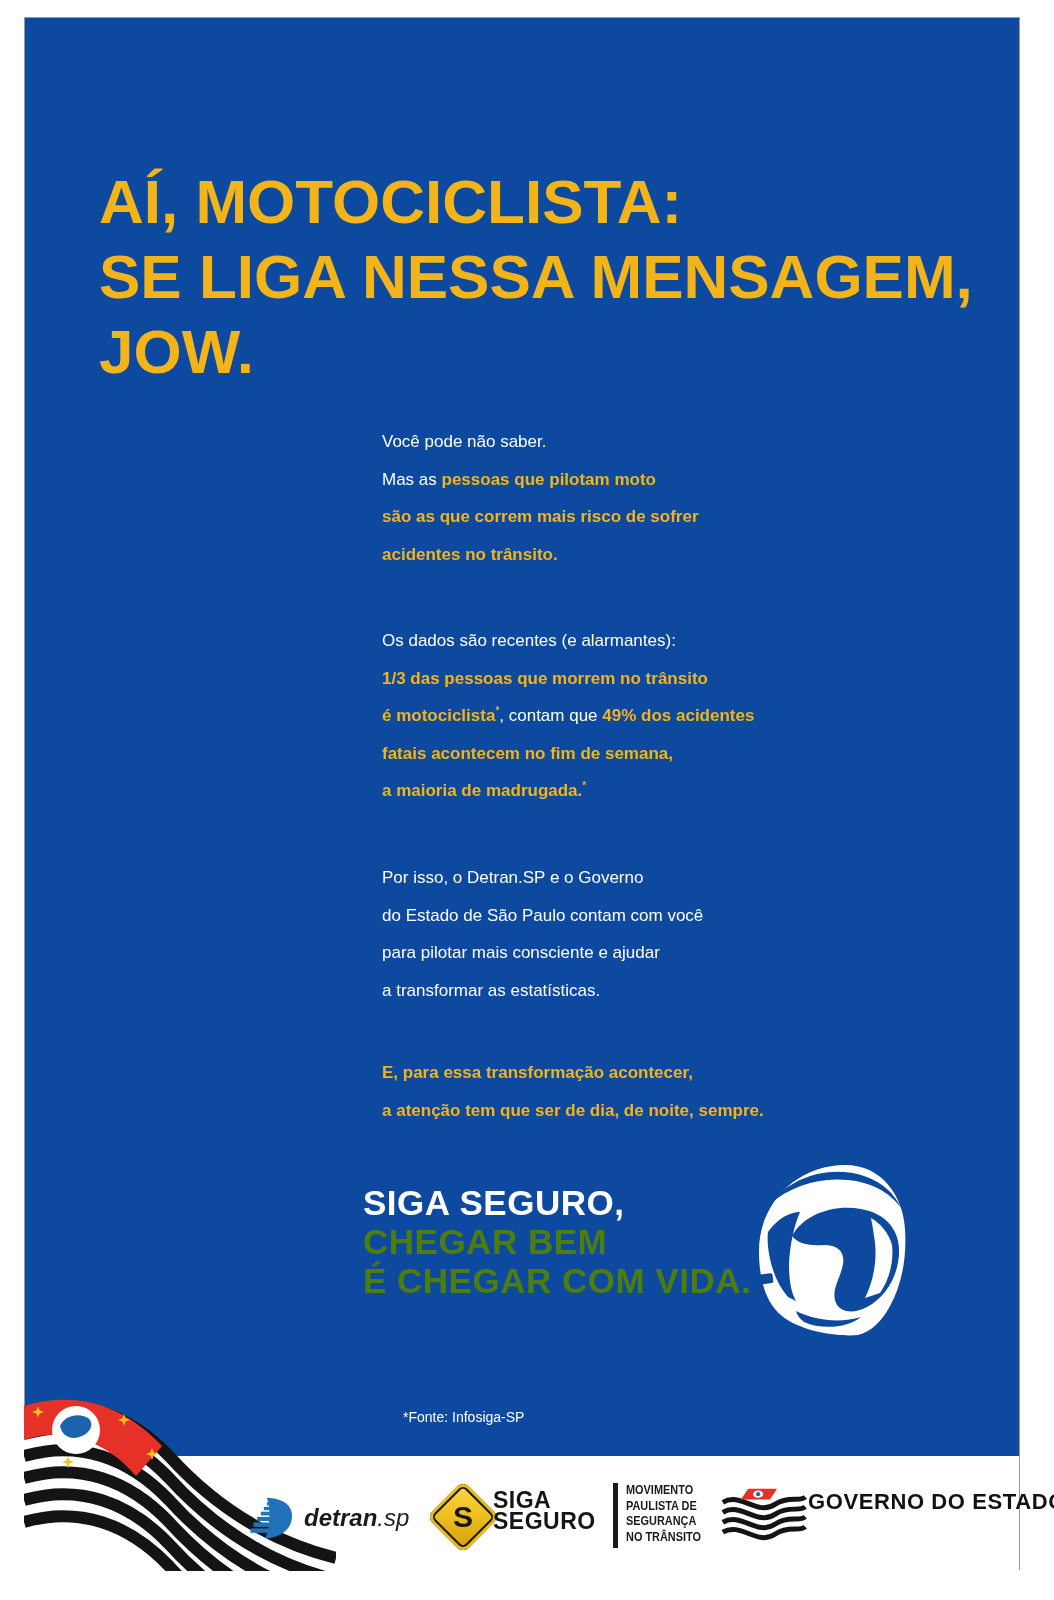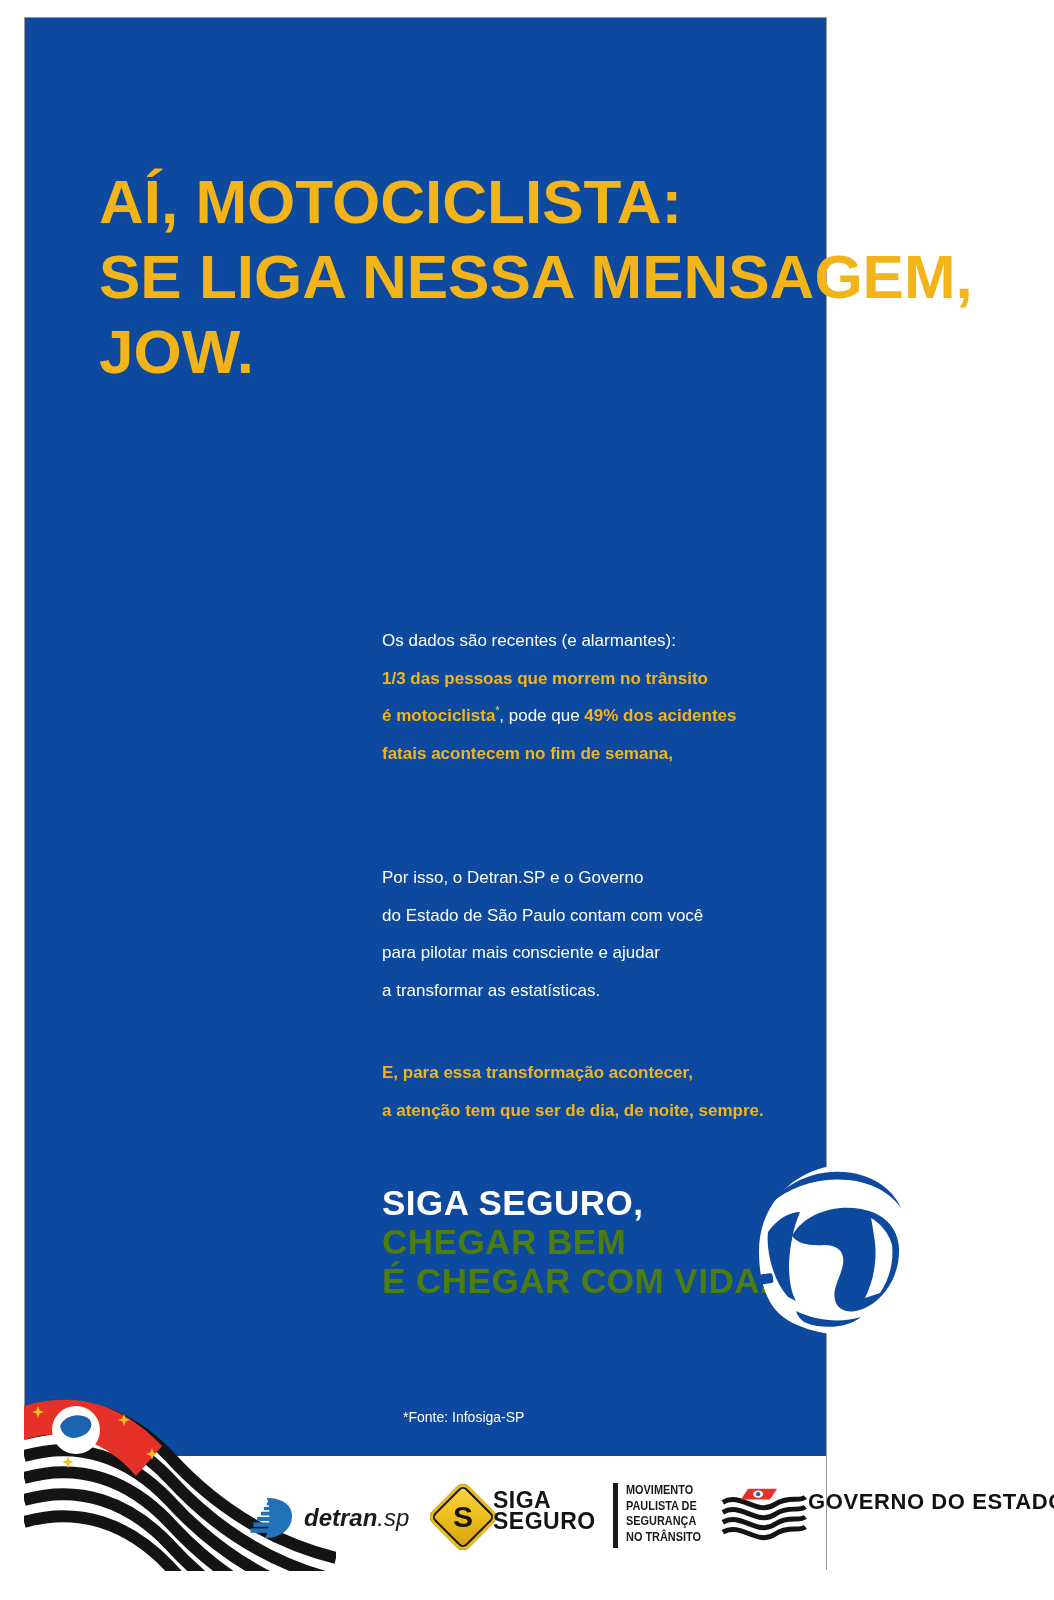--- a/index.html
+++ b/index.html
@@ -8,7 +8,7 @@
     font-family:"Liberation Sans",sans-serif;overflow:hidden;
   }
   .poster{
-    position:absolute;left:24px;top:17px;width:803px;height:1553px;
+    position:absolute;left:24px;top:17px;width:996px;height:1553px;
     background:#ffffff;border:1px solid #9b9b9b;box-sizing:border-box;
   }
   .blue-area{

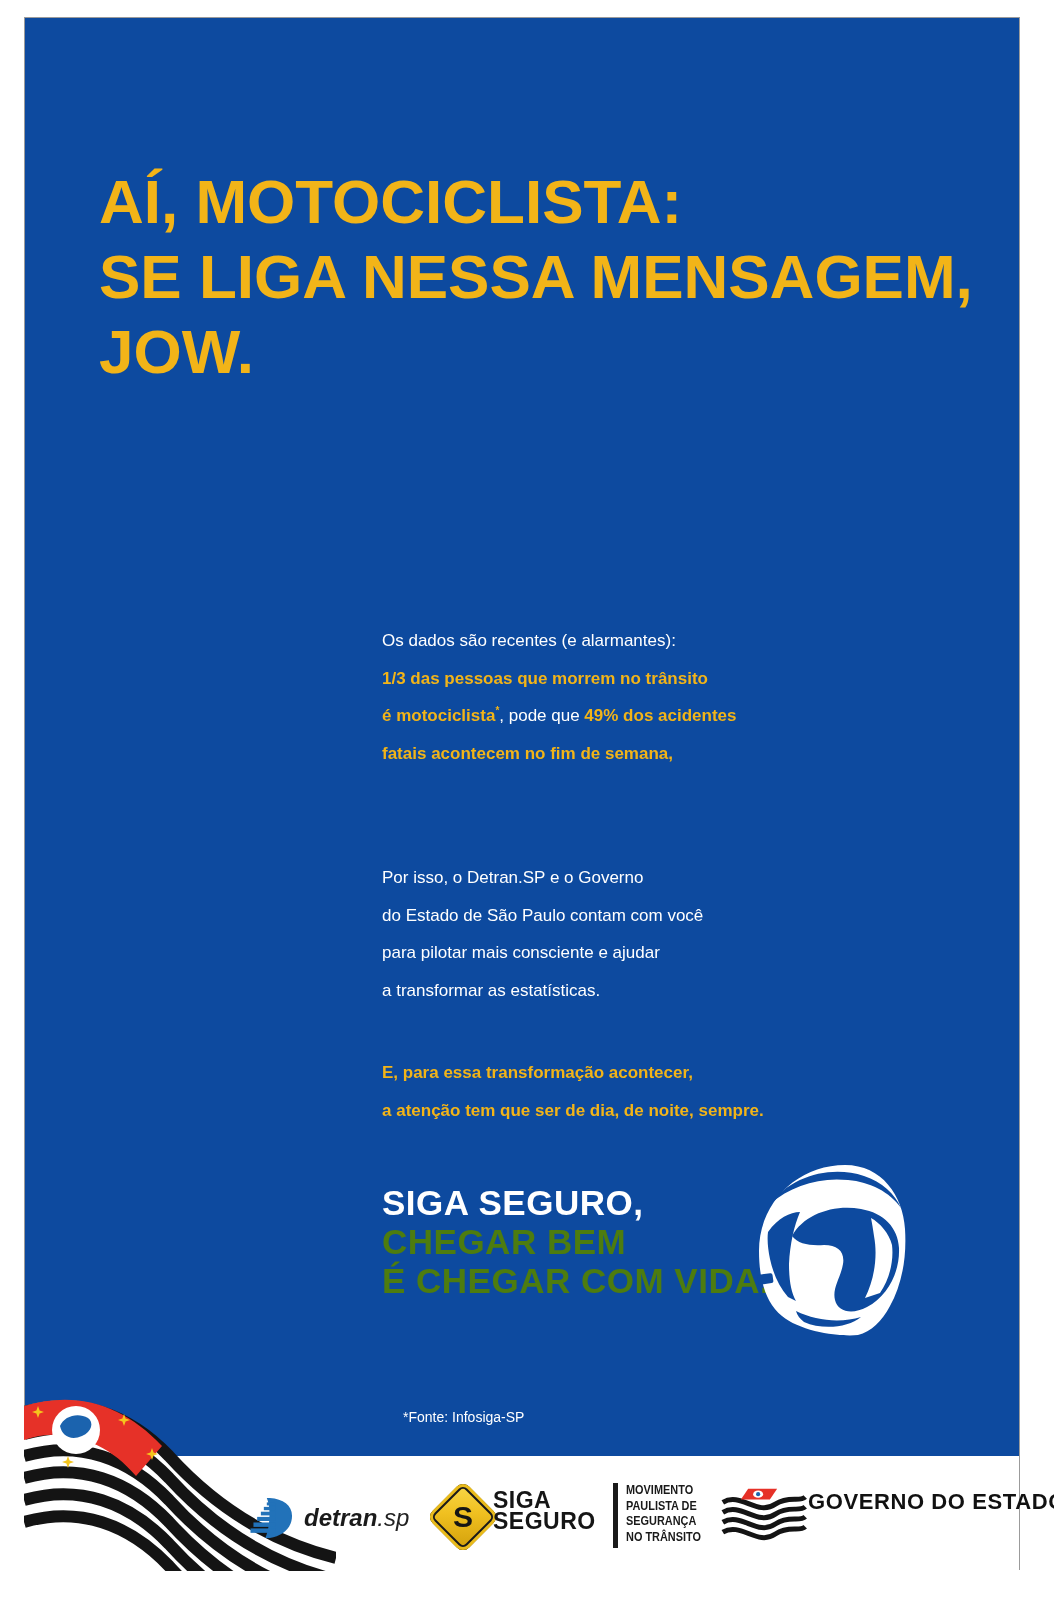--- a/index.html
+++ b/index.html
@@ -82,6 +82,12 @@
     <div>JOW.</div>
   </div>
 
+  <div class="tblock b1">
+    <div><span class="wht">Você pode não saber.</span></div>
+    <div><span class="wht">Mas as </span><span class="yel">pessoas que pilotam moto</span></div>
+    <div><span class="yel">são as que correm mais risco de sofrer</span></div>
+    <div><span class="yel">acidentes no trânsito.</span></div>
+  </div>
 
   <div class="tblock b2">
     <div><span class="wht">Os dados são recentes (e alarmantes):</span></div>

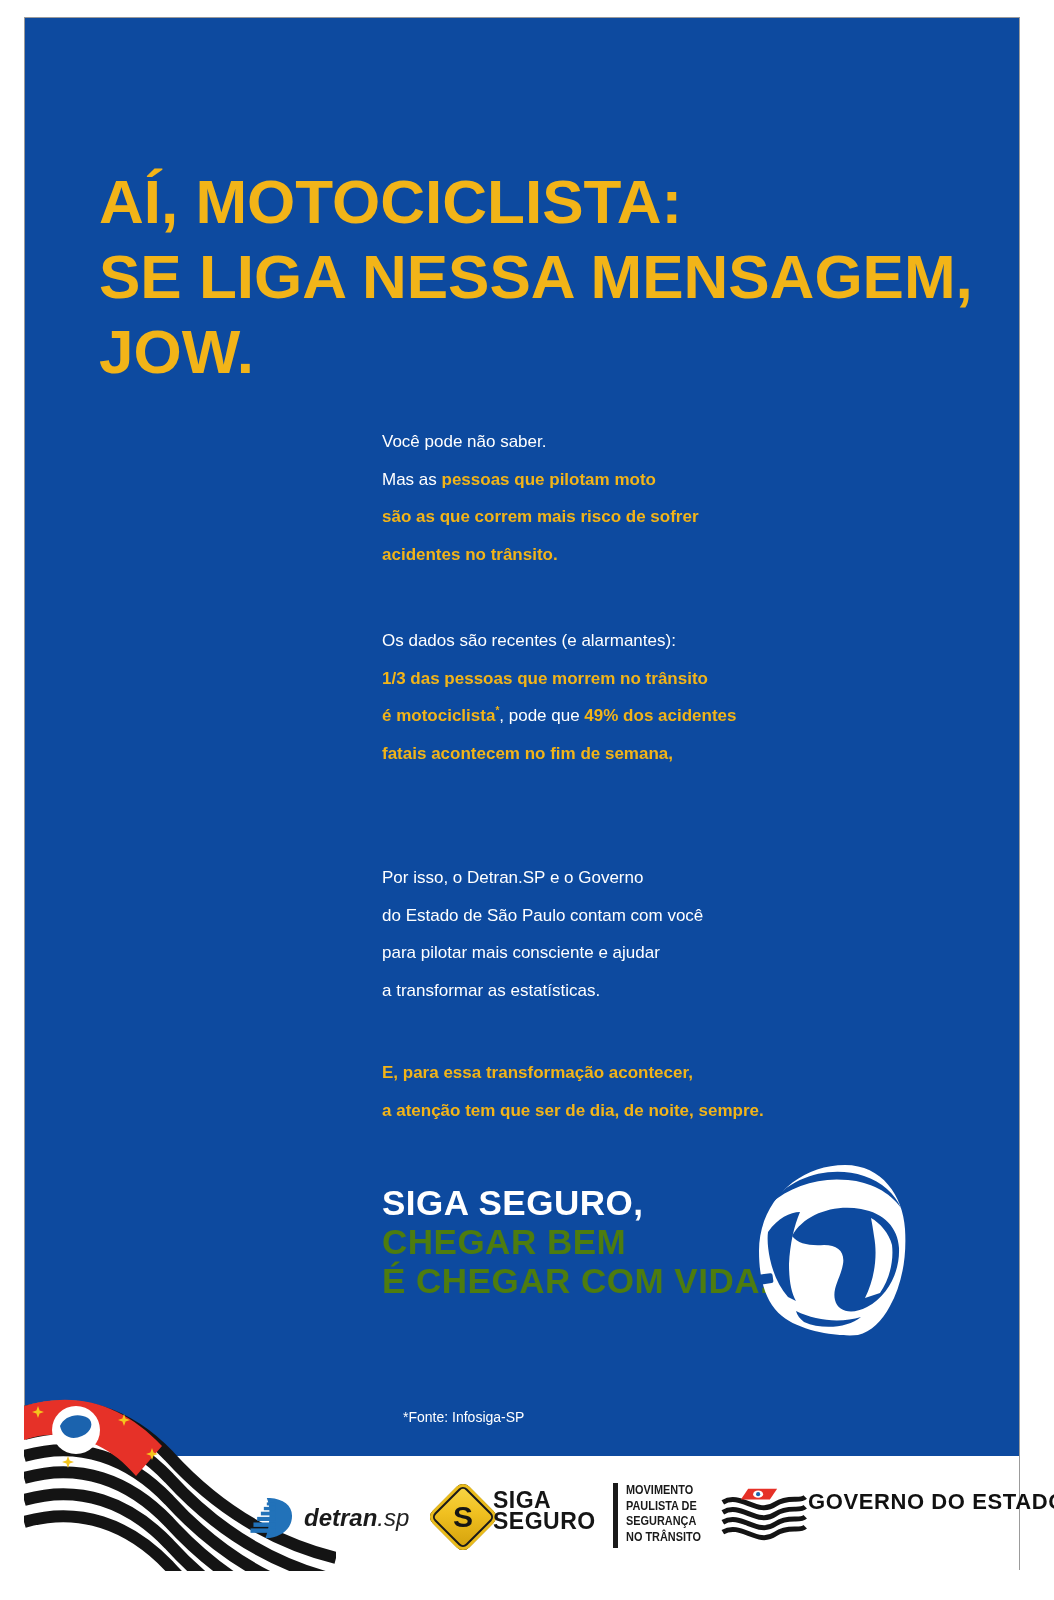--- a/index.html
+++ b/index.html
@@ -92,7 +92,7 @@
   <div class="tblock b2">
     <div><span class="wht">Os dados são recentes (e alarmantes):</span></div>
     <div><span class="yel">1/3 das pessoas que morrem no trânsito</span></div>
-    <div><span class="yel">é motociclista</span><sup class="yel">*</sup><span class="wht">, pode que </span><span class="yel">49% dos acidentes</span></div>
+    <div><span class="yel">é motociclista</span><sup class="yel">*</sup><span class="wht">, contam que </span><span class="yel">49% dos acidentes</span></div>
     <div><span class="yel">fatais acontecem no fim de semana,</span></div>
   </div>
 

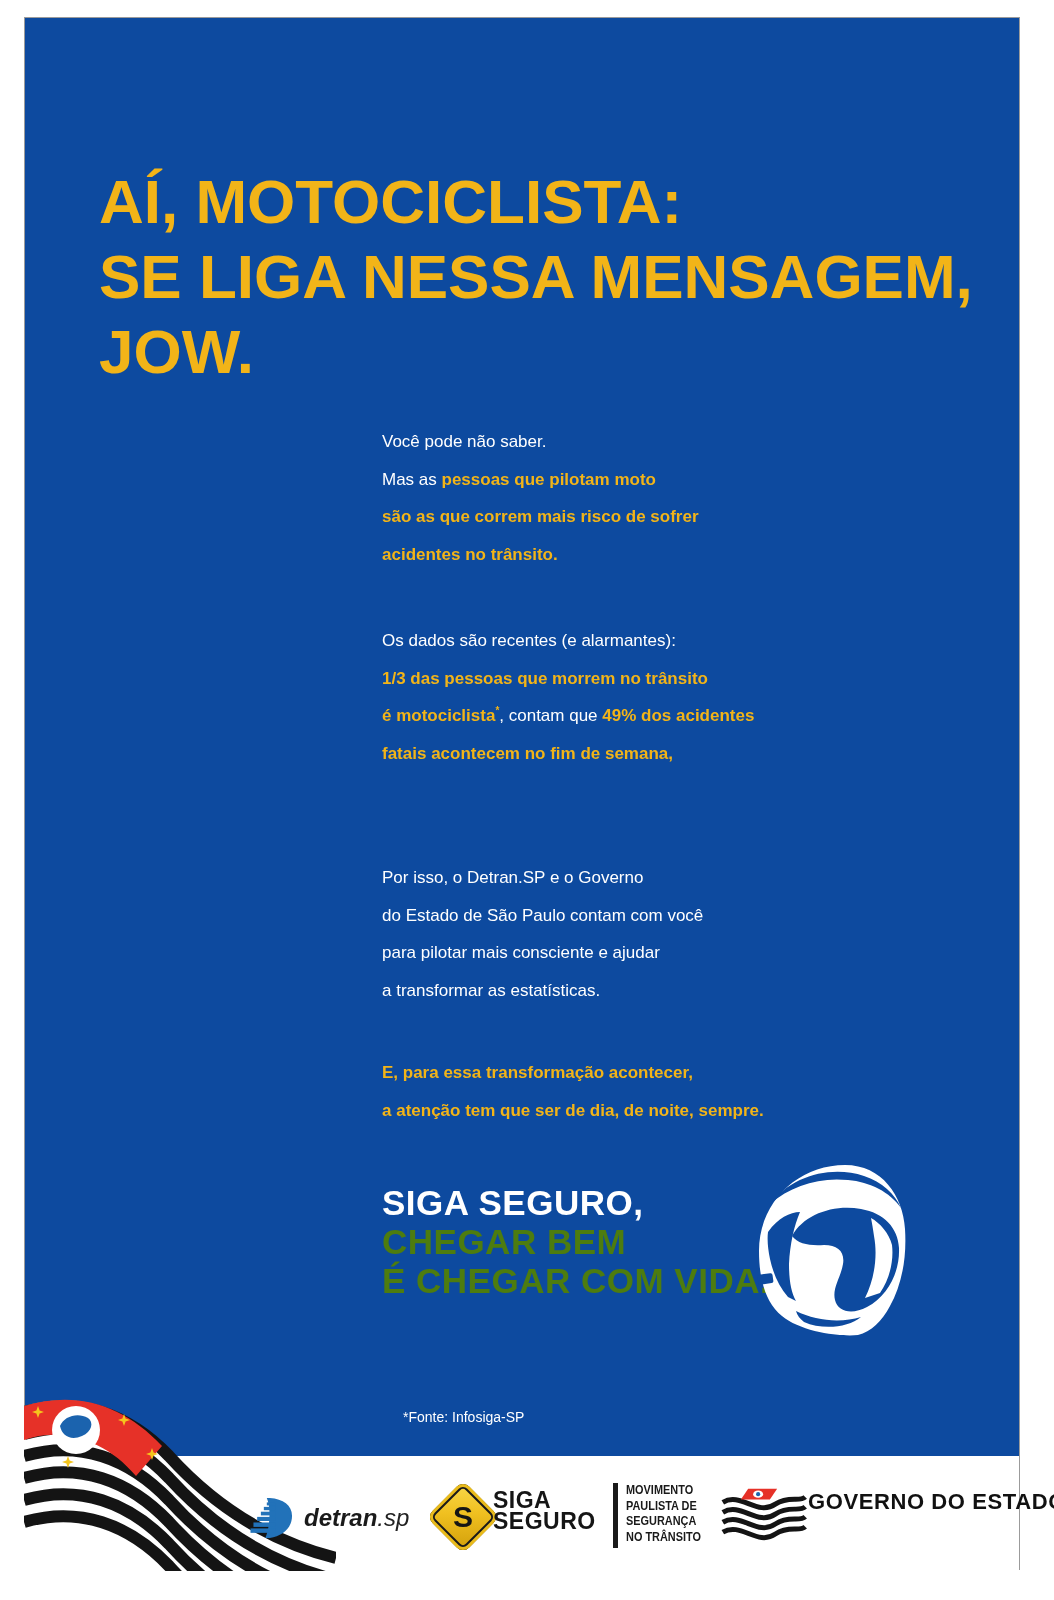--- a/index.html
+++ b/index.html
@@ -94,6 +94,7 @@
     <div><span class="yel">1/3 das pessoas que morrem no trânsito</span></div>
     <div><span class="yel">é motociclista</span><sup class="yel">*</sup><span class="wht">, contam que </span><span class="yel">49% dos acidentes</span></div>
     <div><span class="yel">fatais acontecem no fim de semana,</span></div>
+    <div><span class="yel">a maioria de madrugada.</span><sup class="yel">*</sup></div>
   </div>
 
   <div class="tblock b3">

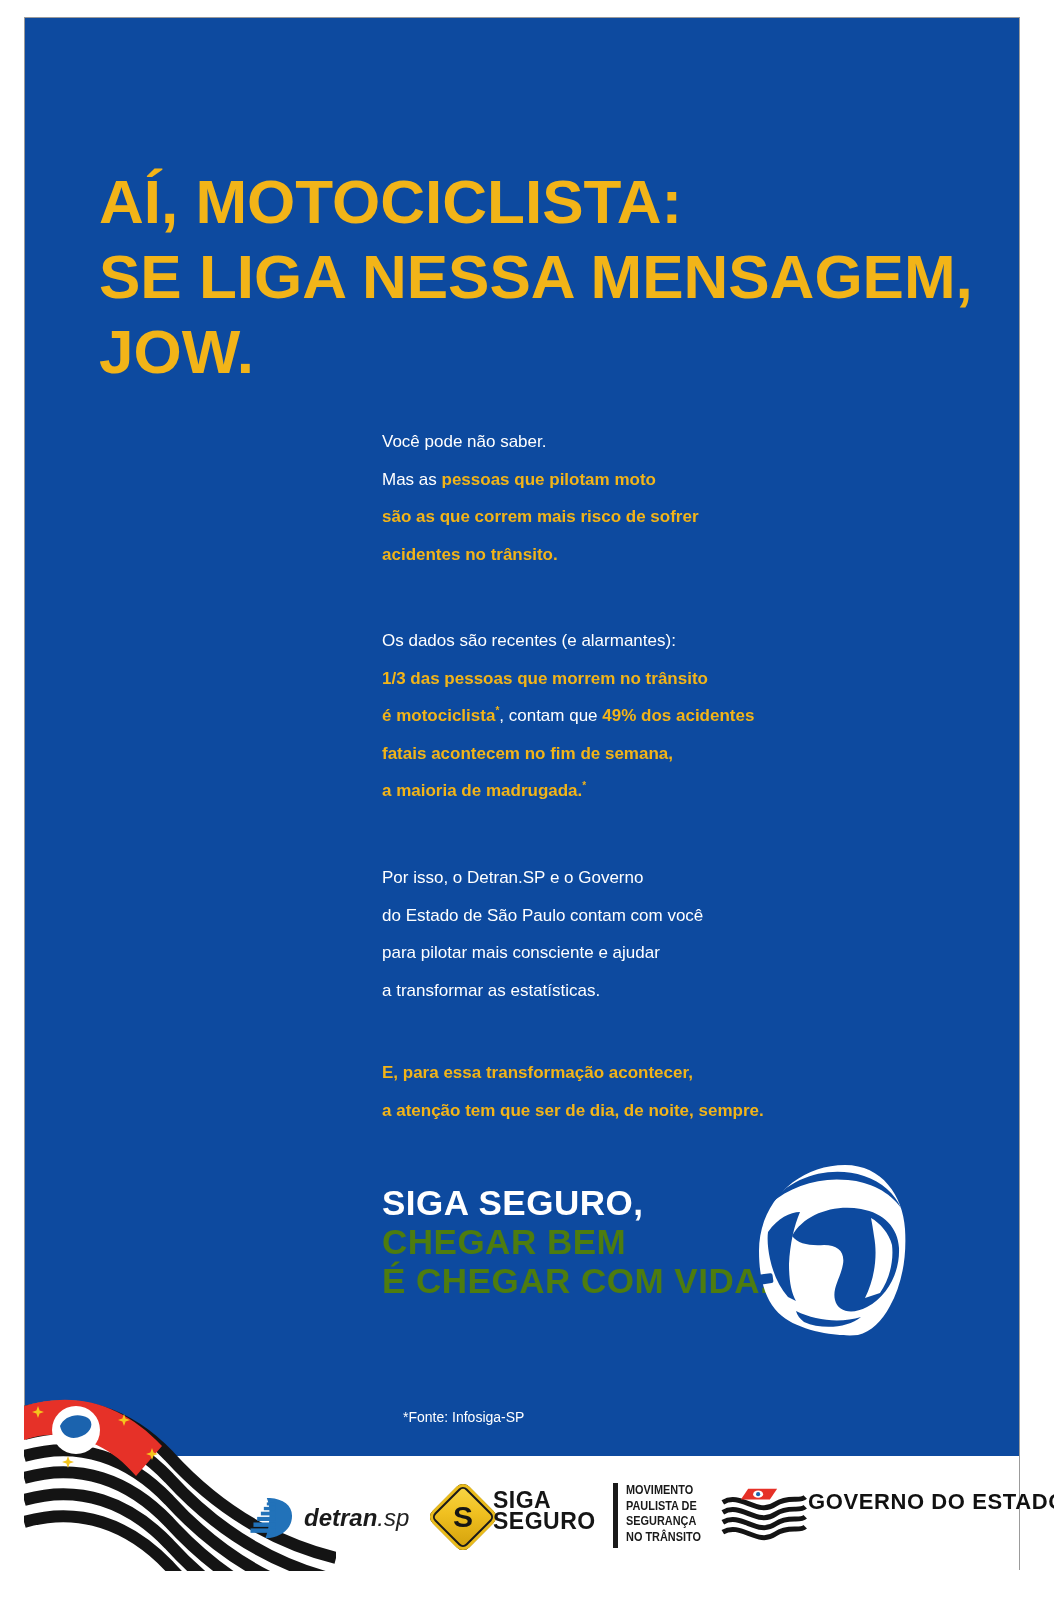--- a/index.html
+++ b/index.html
@@ -30,7 +30,7 @@
   .wht{color:#ffffff;font-weight:400;}
   .tblock sup{font-size:10px;vertical-align:super;line-height:0;}
   
-  .cta{position:absolute;left:357px;top:1165px;white-space:nowrap;}
+  .cta{position:absolute;left:338px;top:1165px;white-space:nowrap;}
   .cta .l{font-size:35px;line-height:39px;font-weight:700;letter-spacing:0.5px;}
   .cta .white{color:#ffffff;}
   .cta .yellow{color:#4d7c0f;}

